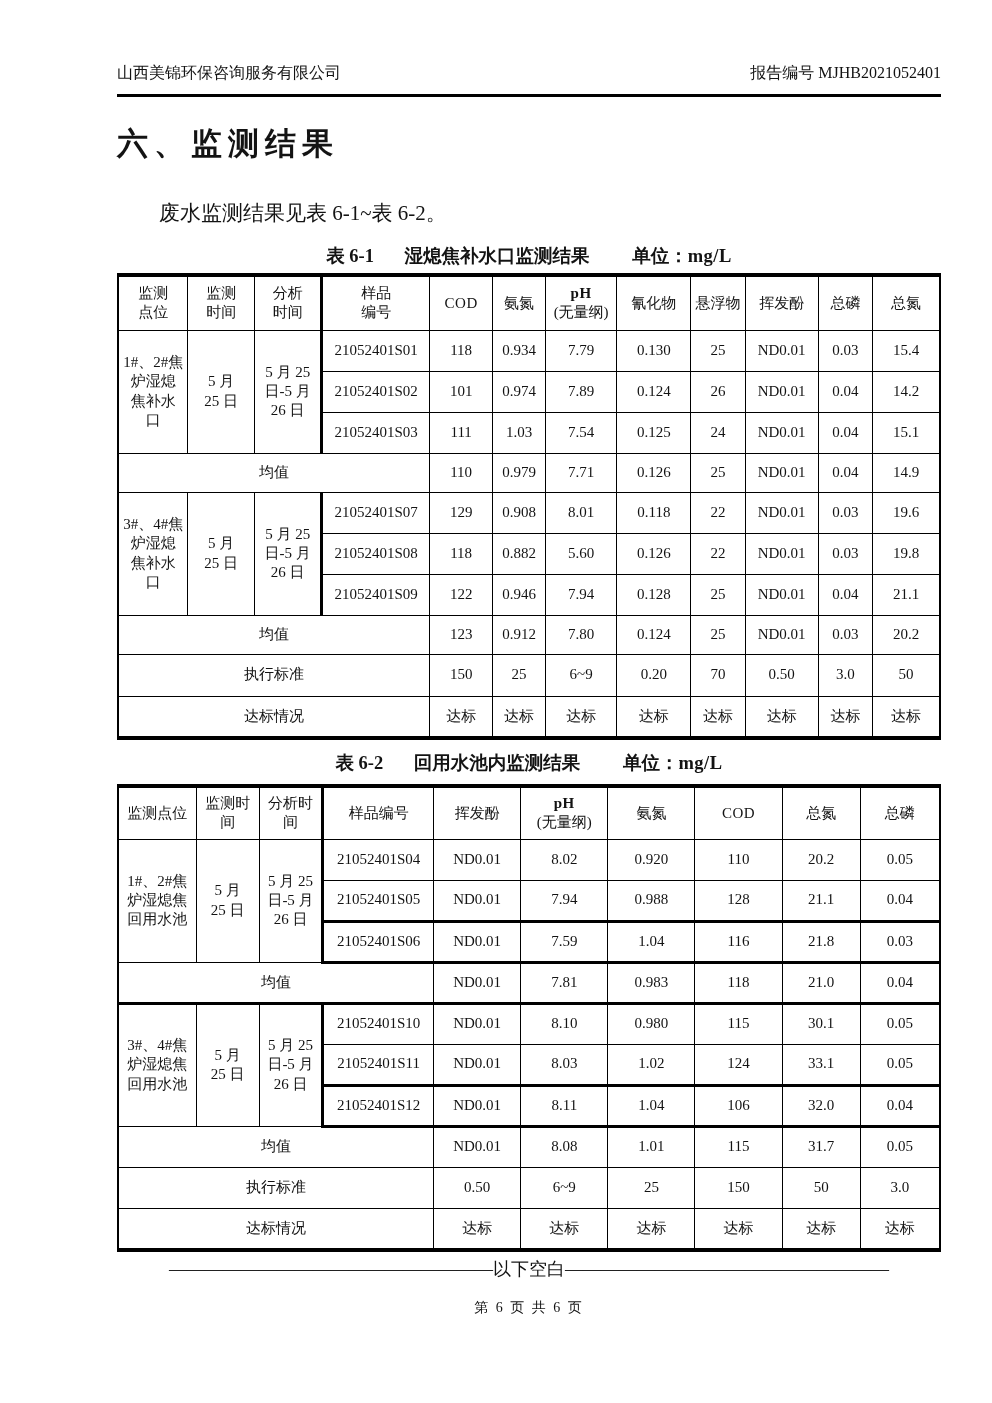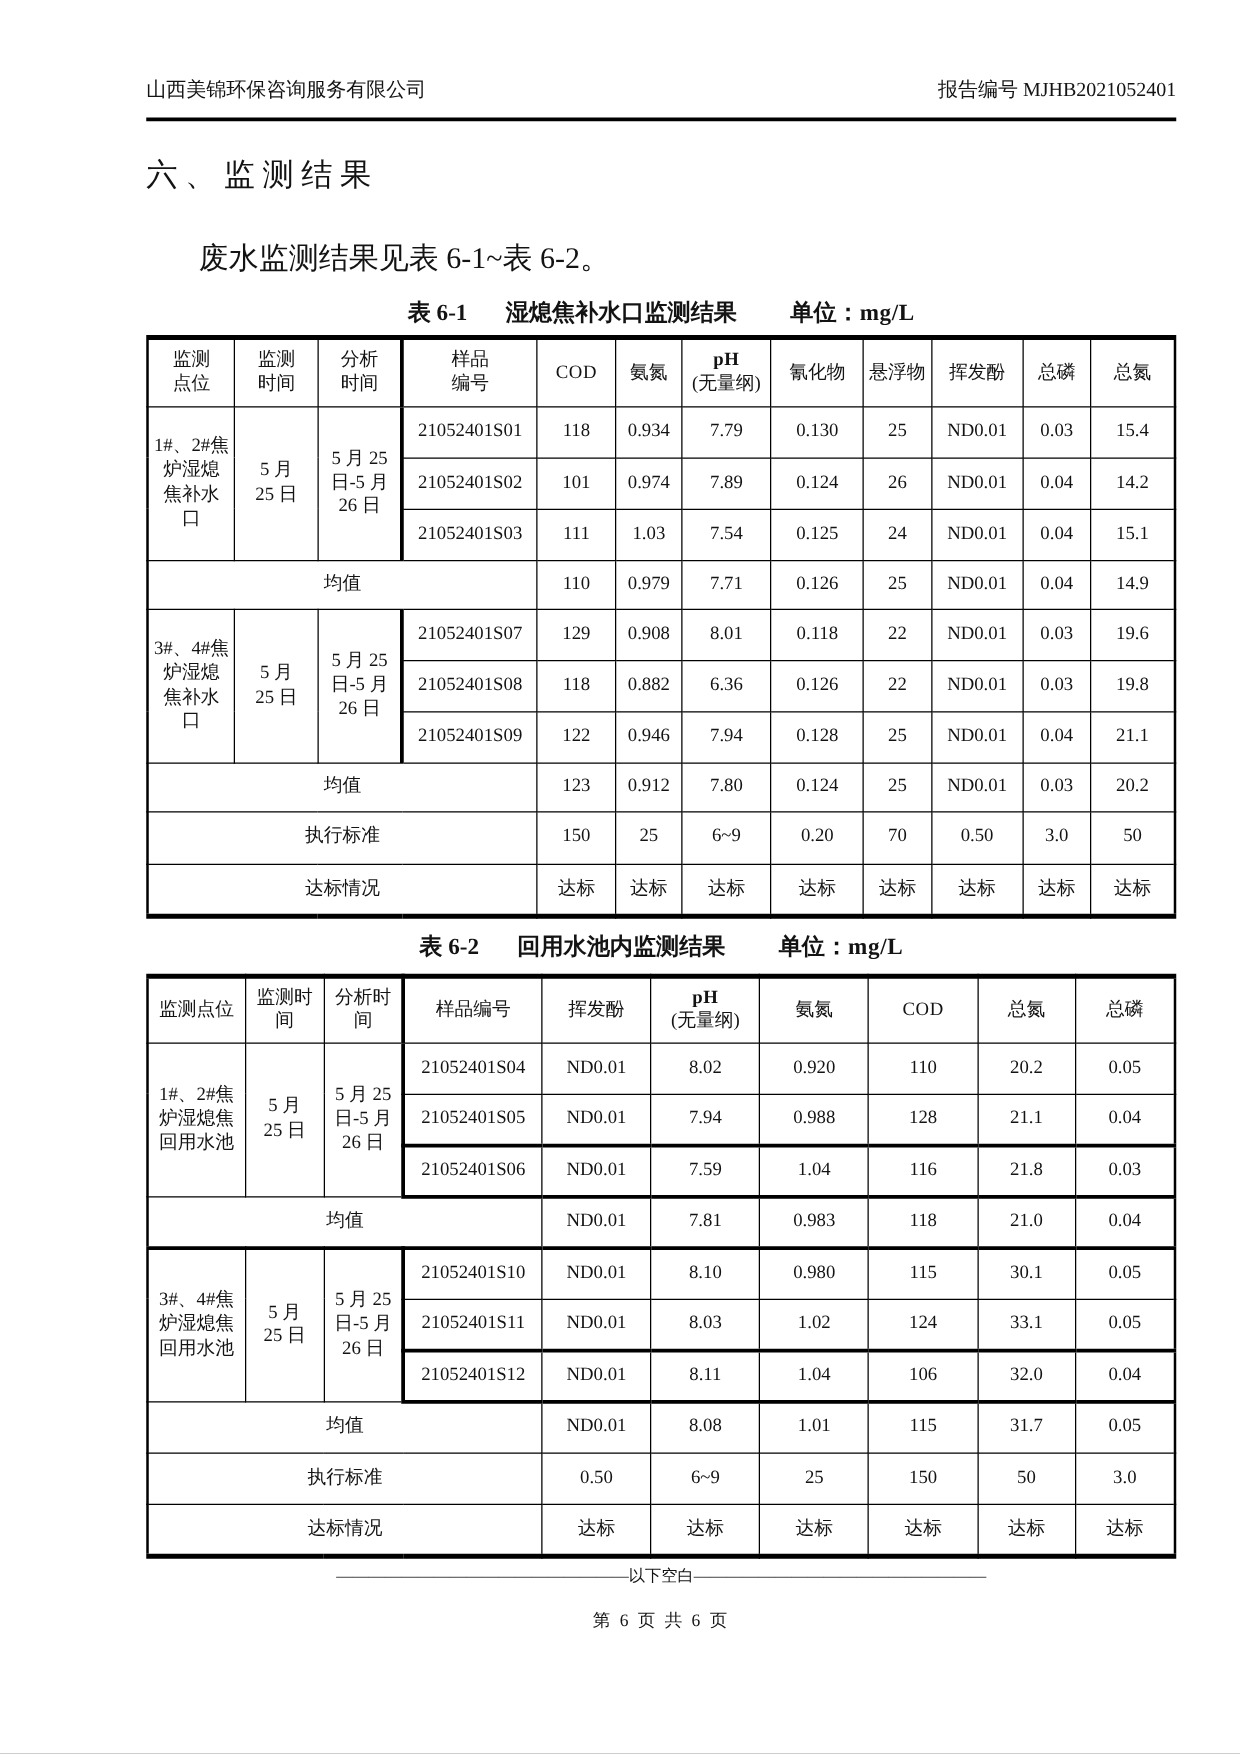--- a/index.html
+++ b/index.html
@@ -13,7 +13,7 @@
   .doc-header{display:flex;justify-content:space-between;align-items:flex-end;
     font-size:16px;line-height:22px;}
   .header-rule{border-bottom:3px solid #000;margin-top:10px;}
-  .section-title{font-size:25px;font-weight:400;margin:26px 0 0 0;letter-spacing:6px;}
+  .section-title{font-size:31px;font-weight:700;margin:26px 0 0 0;letter-spacing:6px;}
   .intro{font-size:24px;margin:34px 0 0 0;text-indent:42px;}
   .caption{text-align:center;font-size:18.5px;line-height:26px;margin:16px 0 0 0;white-space:nowrap;}
   .caption.c2{margin-top:10px;}

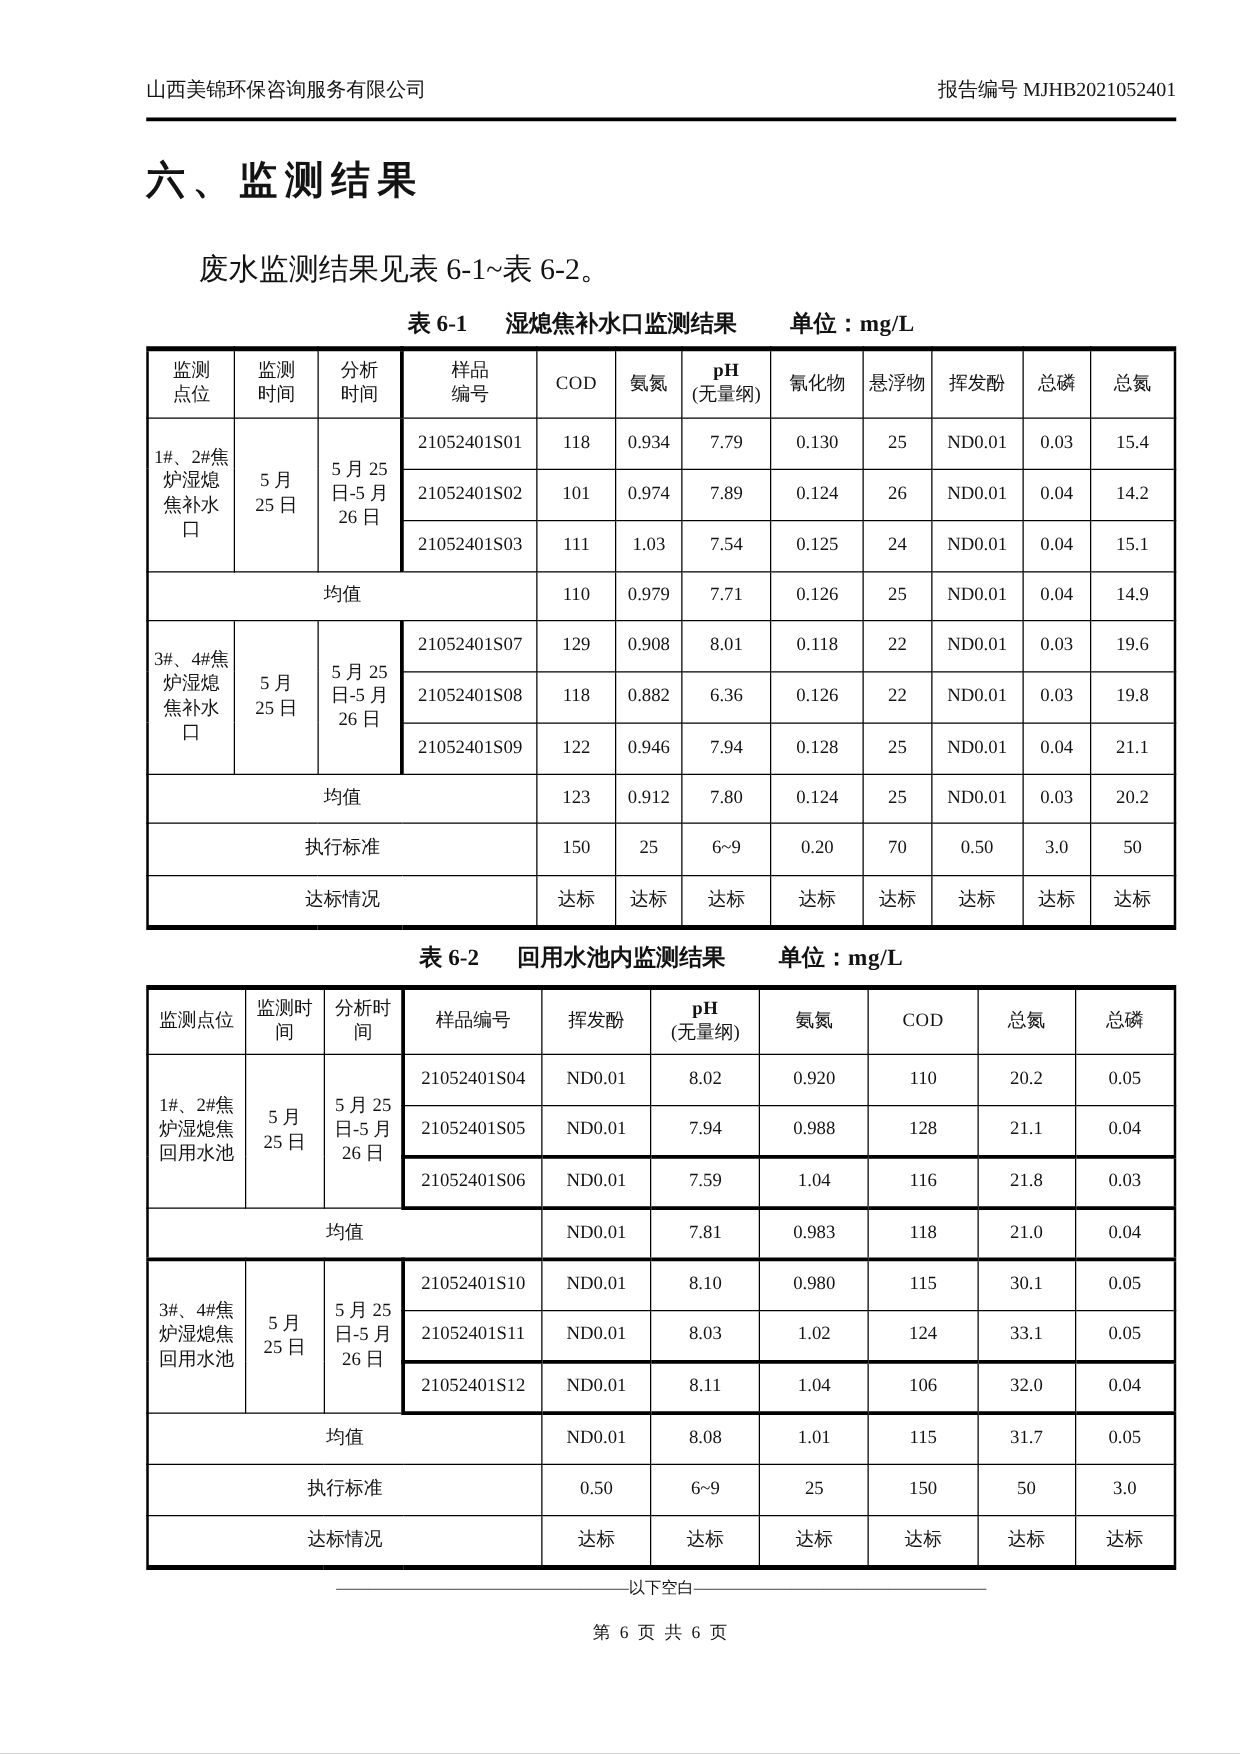--- a/index.html
+++ b/index.html
@@ -14,7 +14,7 @@
     font-size:16px;line-height:22px;}
   .header-rule{border-bottom:3px solid #000;margin-top:10px;}
   .section-title{font-size:31px;font-weight:700;margin:26px 0 0 0;letter-spacing:6px;}
-  .intro{font-size:24px;margin:34px 0 0 0;text-indent:42px;}
+  .intro{font-size:21px;margin:34px 0 0 0;text-indent:42px;}
   .caption{text-align:center;font-size:18.5px;line-height:26px;margin:16px 0 0 0;white-space:nowrap;}
   .caption.c2{margin-top:10px;}
   .cap-label{font-weight:700;margin-right:26px;}

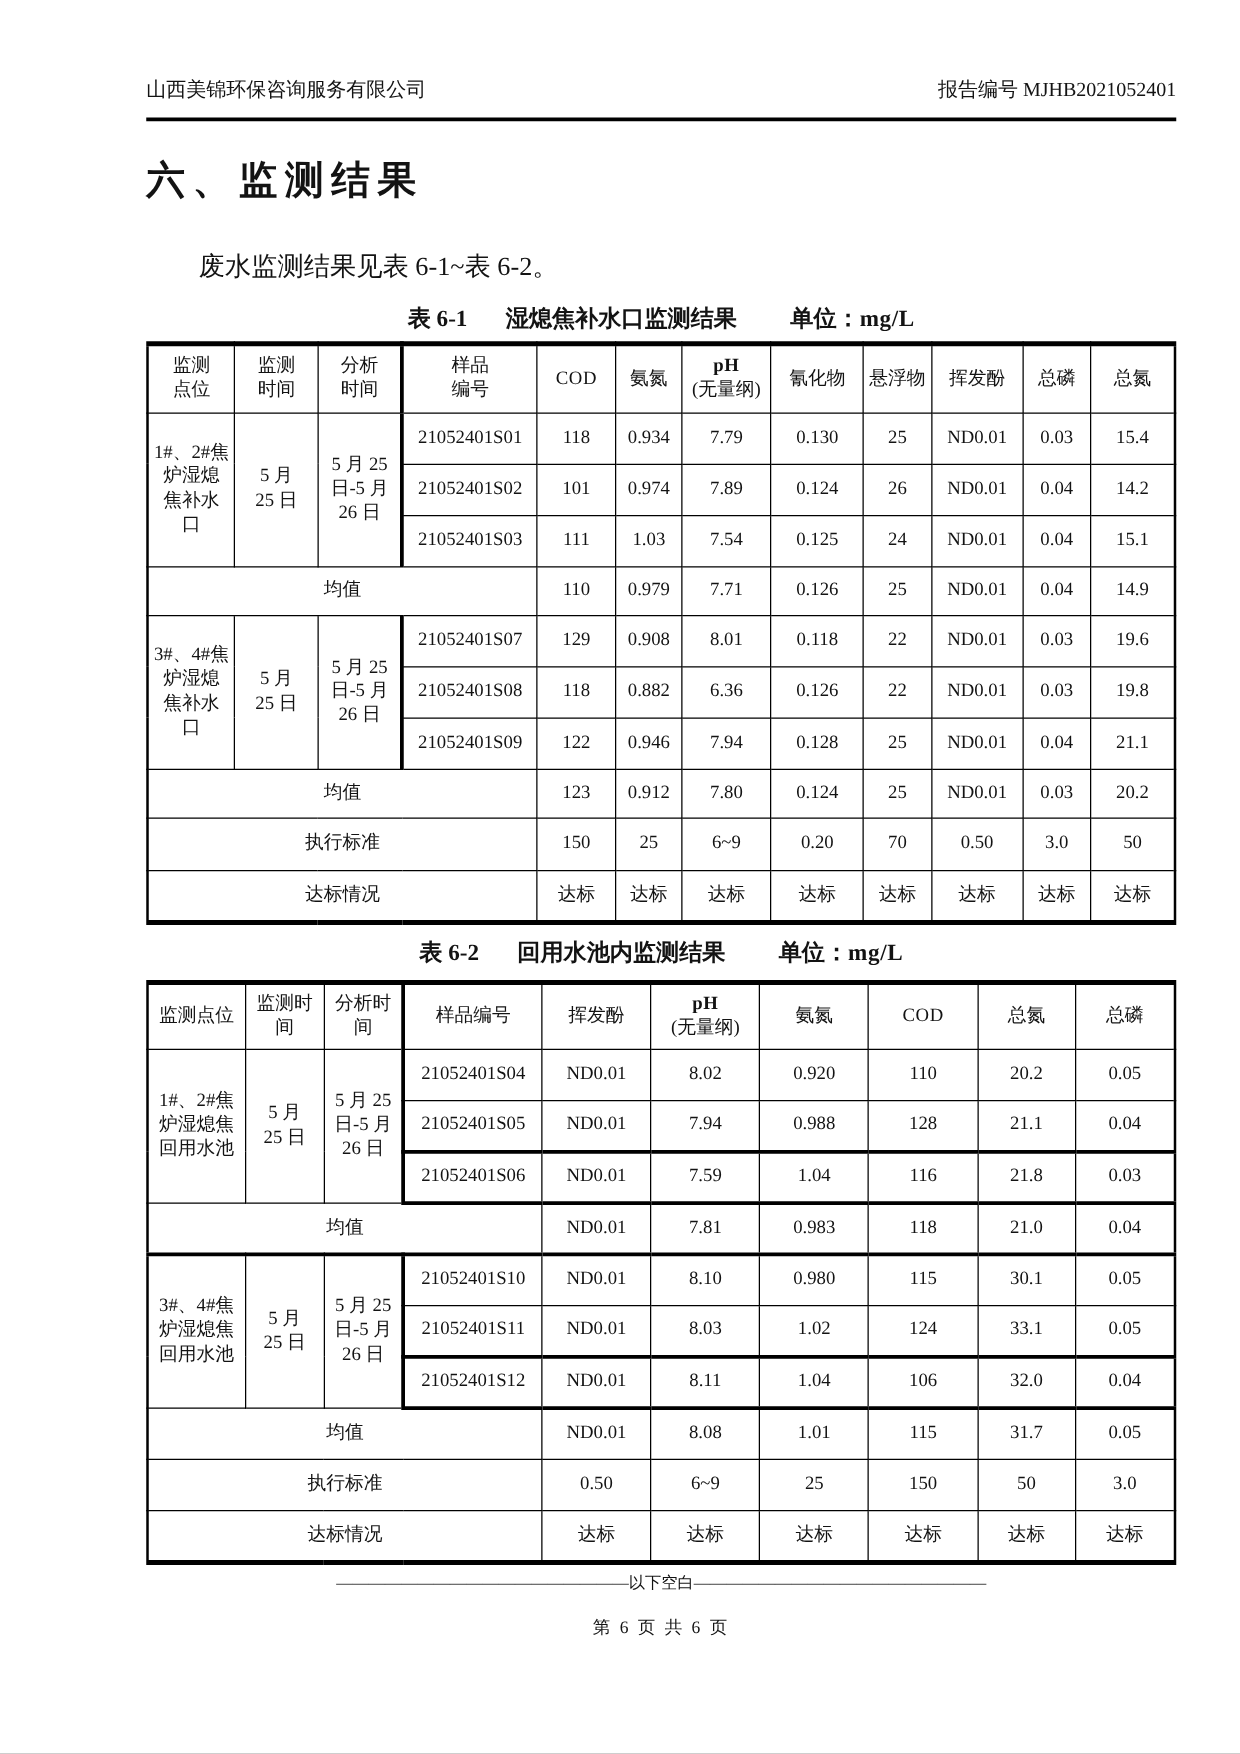--- a/index.html
+++ b/index.html
@@ -173,7 +173,7 @@
         <td>21052401S08</td>
         <td>118</td>
         <td>0.882</td>
-        <td>6.36</td>
+        <td>5.60</td>
         <td>0.126</td>
         <td>22</td>
         <td>ND0.01</td>

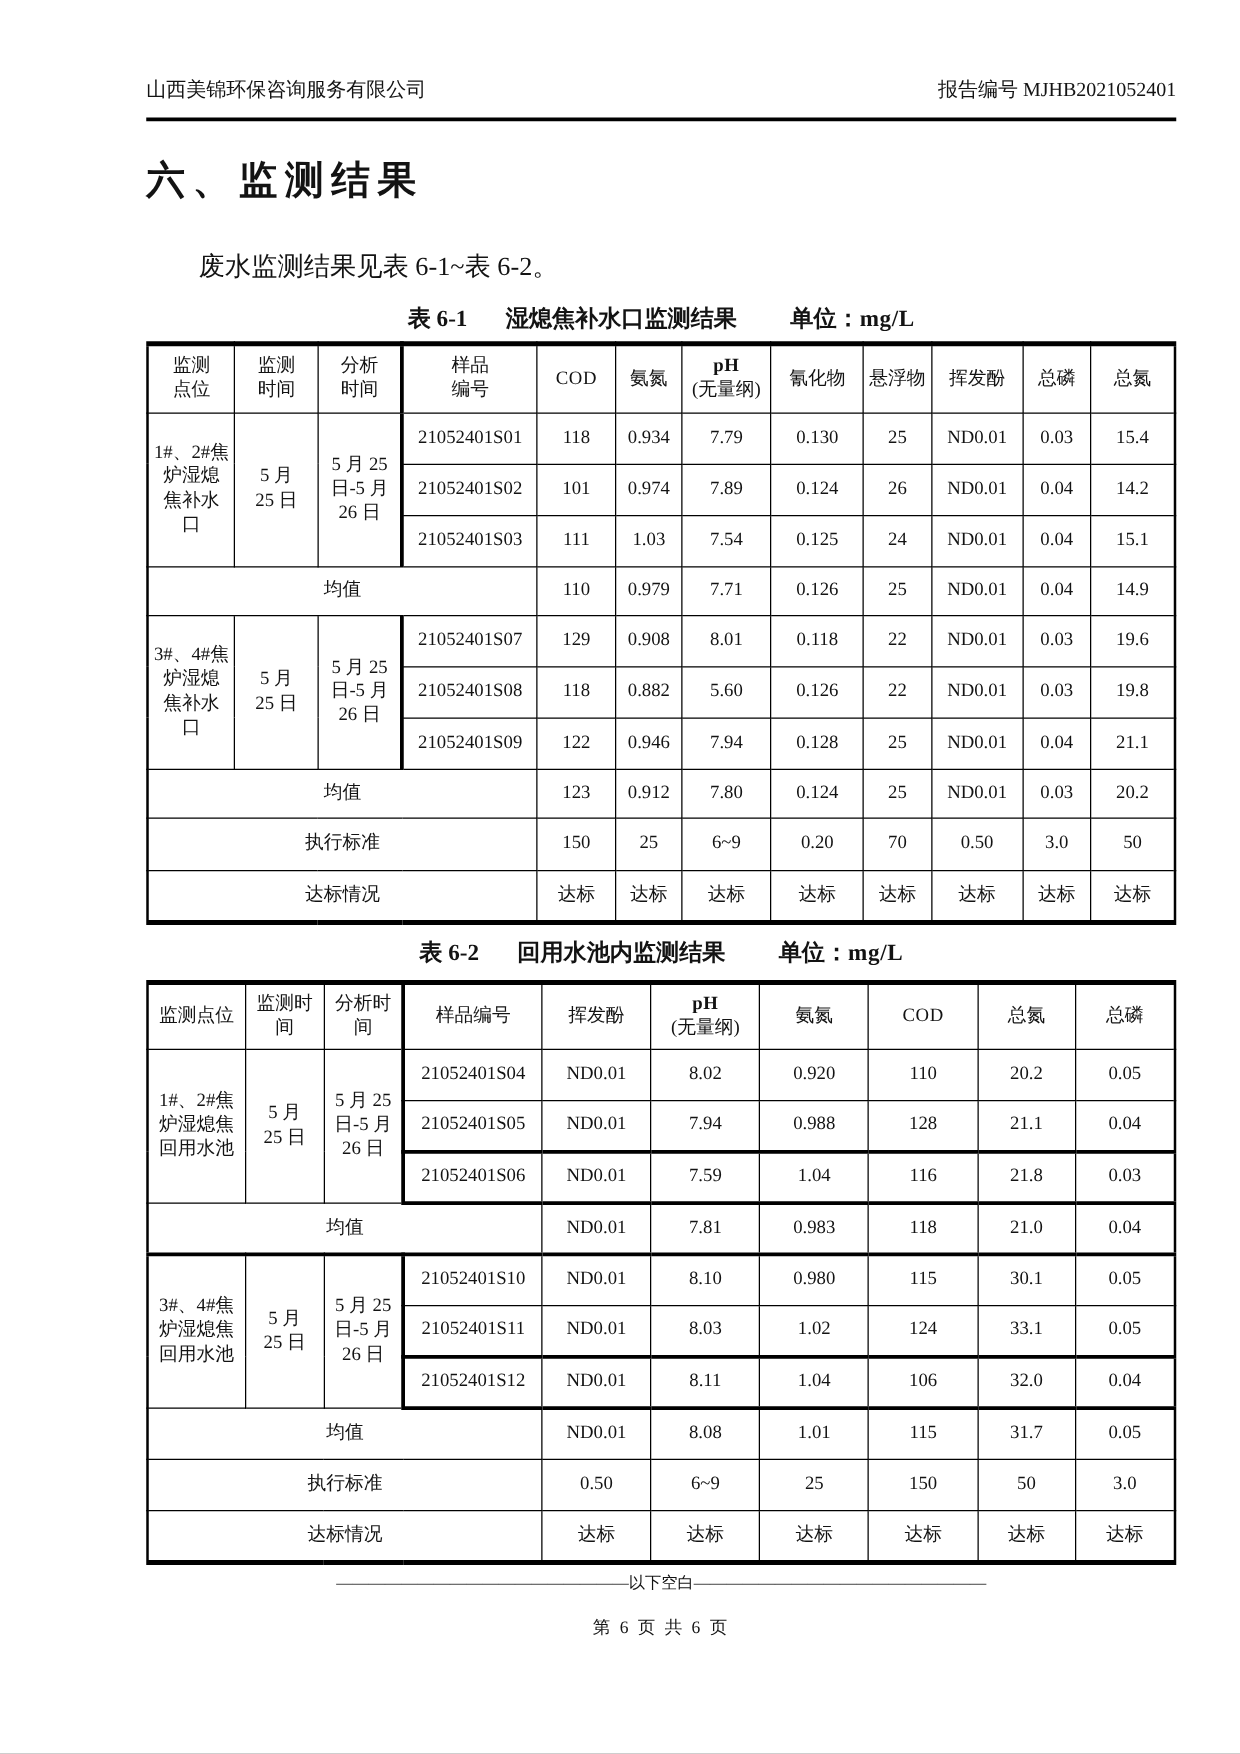--- a/index.html
+++ b/index.html
@@ -37,7 +37,7 @@
   .t1 tr.mean{height:39px;} .t1 tr.std{height:42px;} .t1 tr.ok{height:42px;}
   .t2 tr.hdr{height:53px;}  .t2 tr.smp{height:41px;}
   .t2 tr.mean{height:41px;} .t2 tr.std{height:41px;} .t2 tr.ok{height:42px;}
-  .blank-line{text-align:center;font-size:13px;margin-top:5px;white-space:nowrap;overflow:hidden;}
+  .blank-line{text-align:center;font-size:18px;margin-top:5px;white-space:nowrap;overflow:hidden;}
   .page-num{text-align:center;font-size:14px;margin-top:18px;white-space:pre;letter-spacing:2px;}
 </style>
 </head>

